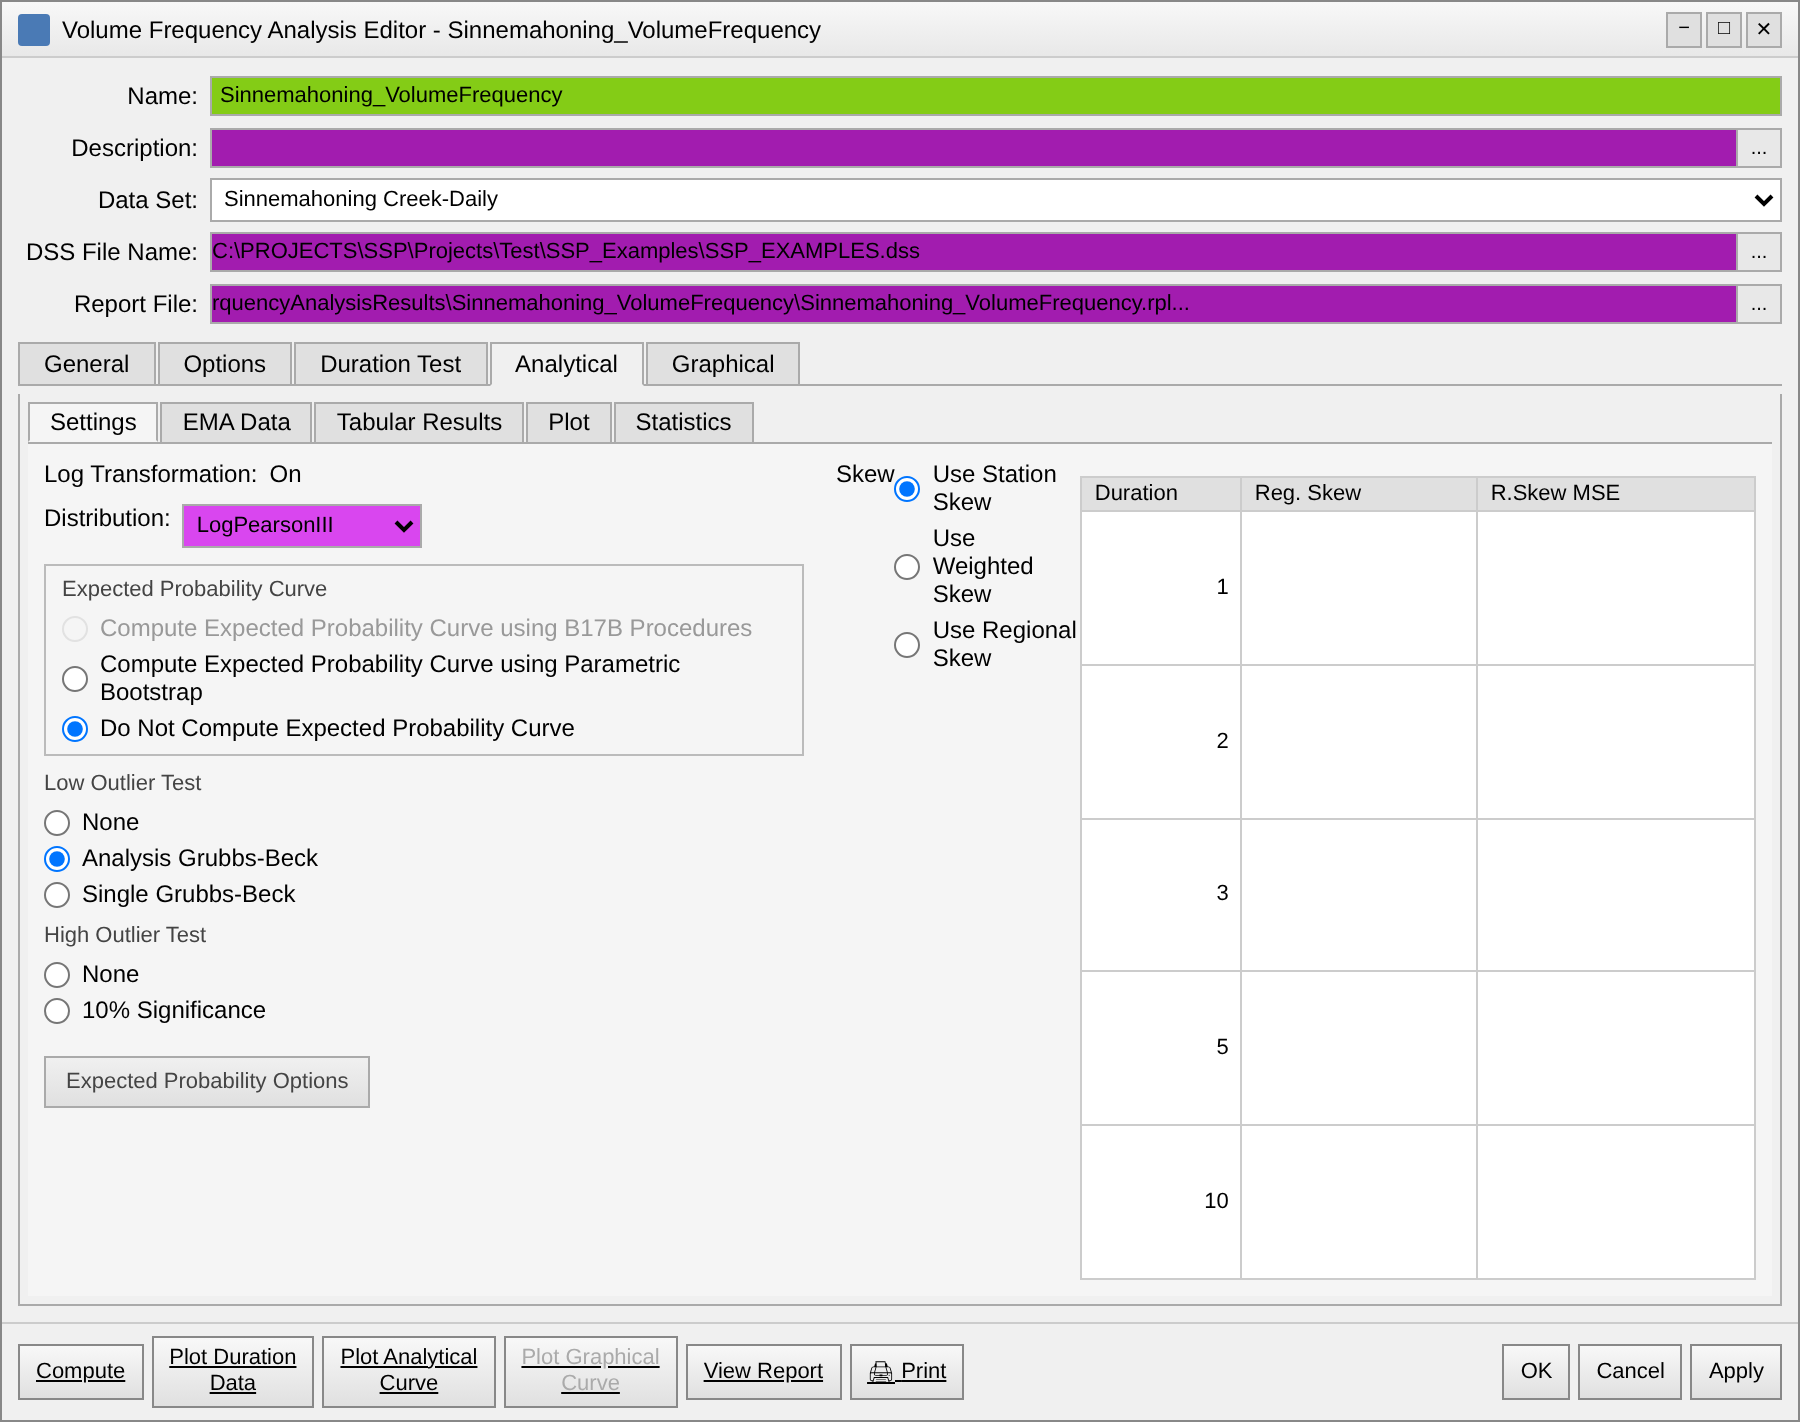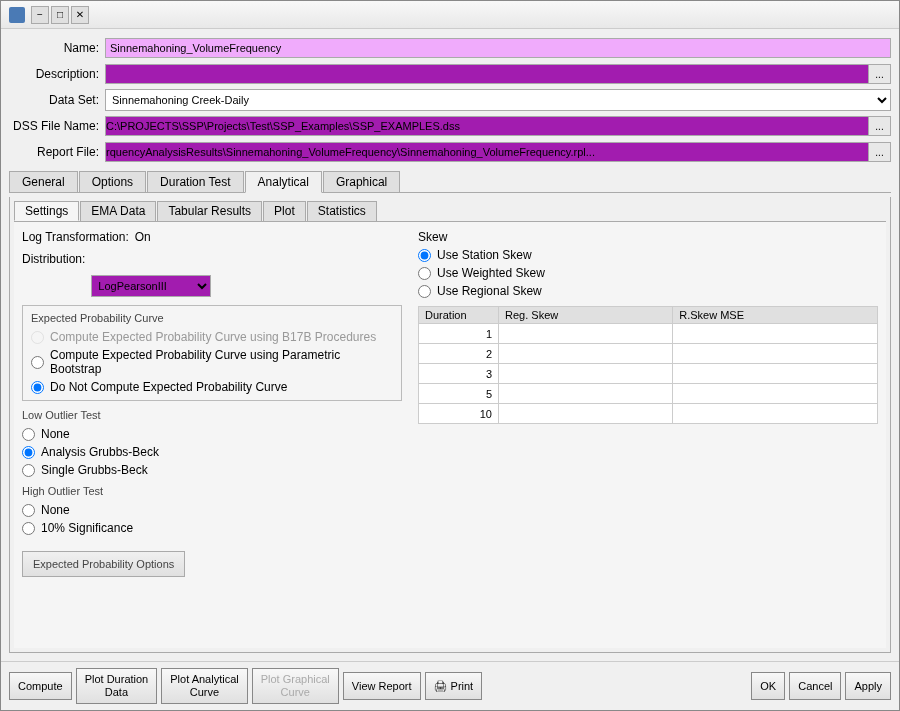--- a/index.html
+++ b/index.html
@@ -339,6 +339,7 @@
 
   <div class="title-bar">
     <div class="title-bar-icon"></div>
+    <span class="title-bar-text">Volume Frequency Analysis Editor - Sinnemahoning_VolumeFrequency</span>
     <div class="title-bar-buttons">
       <div class="title-btn">−</div>
       <div class="title-btn">□</div>

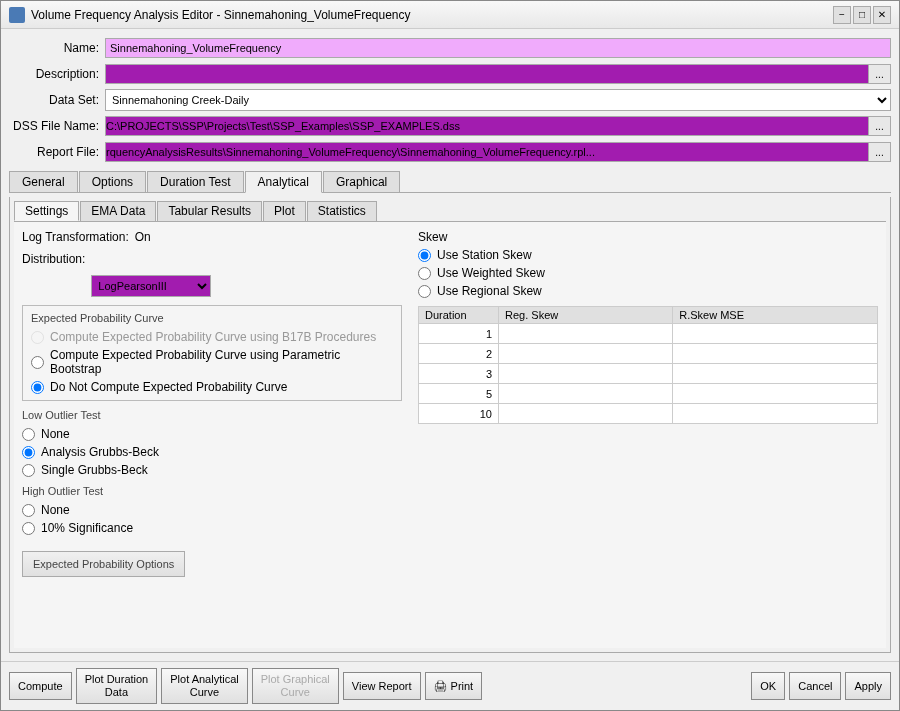--- a/index.html
+++ b/index.html
@@ -85,7 +85,7 @@
       flex: 1;
       height: 20px;
       border: 1px solid #aaa;
-      background: #f0abfc;
+      background: #84cc16;
       padding: 0 4px;
       font-size: 11px;
     }

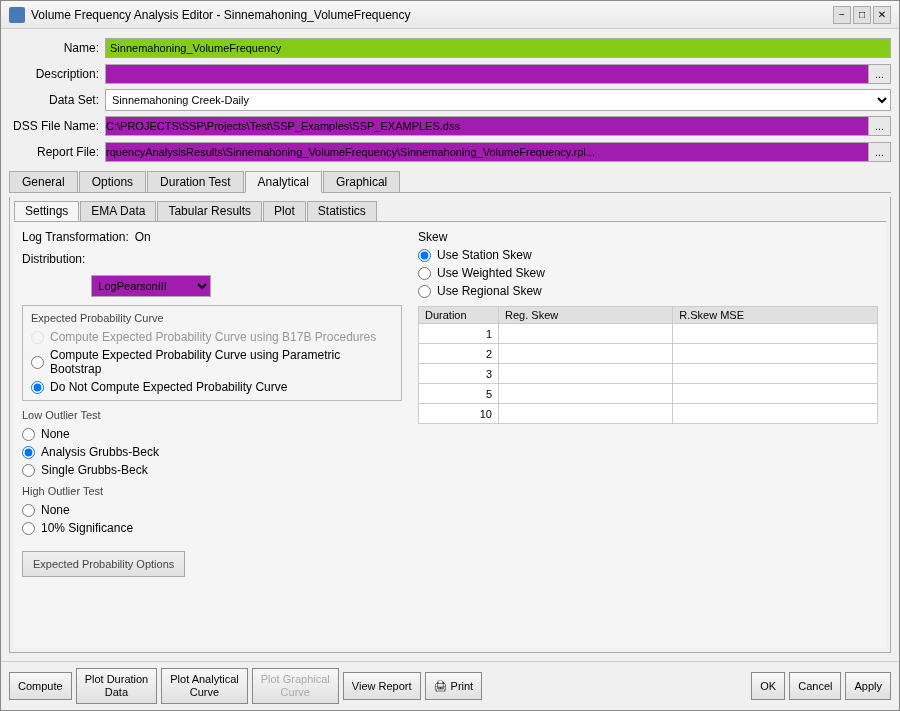--- a/index.html
+++ b/index.html
@@ -190,7 +190,8 @@
     .right-panel {
       flex: 1;
       display: flex;
-      flex-direction: column;
+      flex-direction: row;
+      justify-content: center;
     }
     .section-label {
       font-size: 12px;

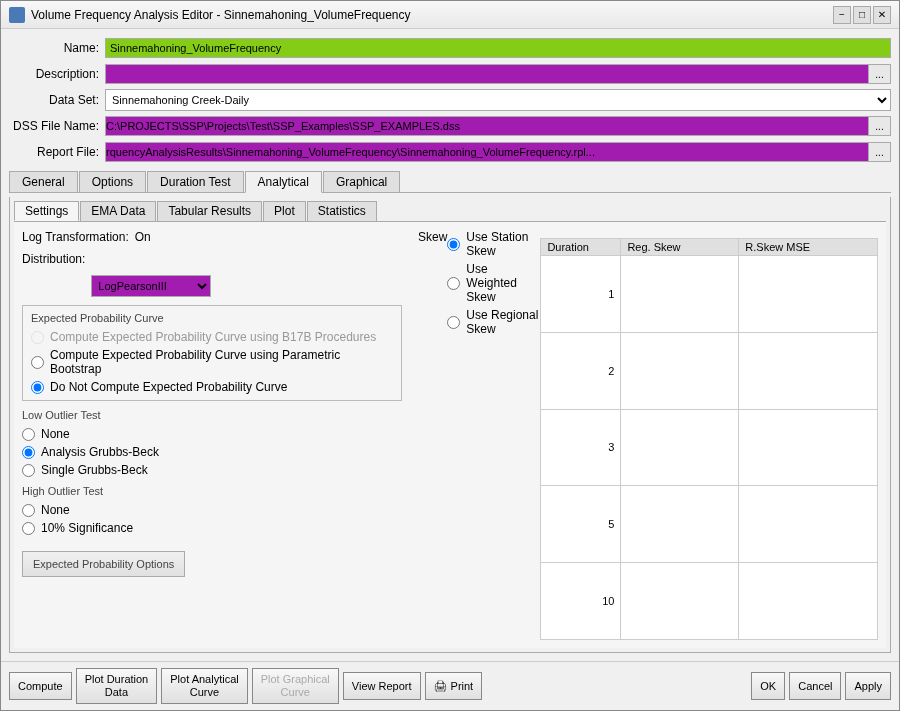--- a/index.html
+++ b/index.html
@@ -232,11 +232,10 @@
     .distribution-select {
       height: 22px;
       border: 1px solid #aaa;
-      background: #a21caf;
+      background: #d946ef;
       font-size: 11px;
       padding: 0 2px;
       width: 120px;
-      margin-top: 23px;
     }
     .group-box {
       border: 1px solid #bbb;

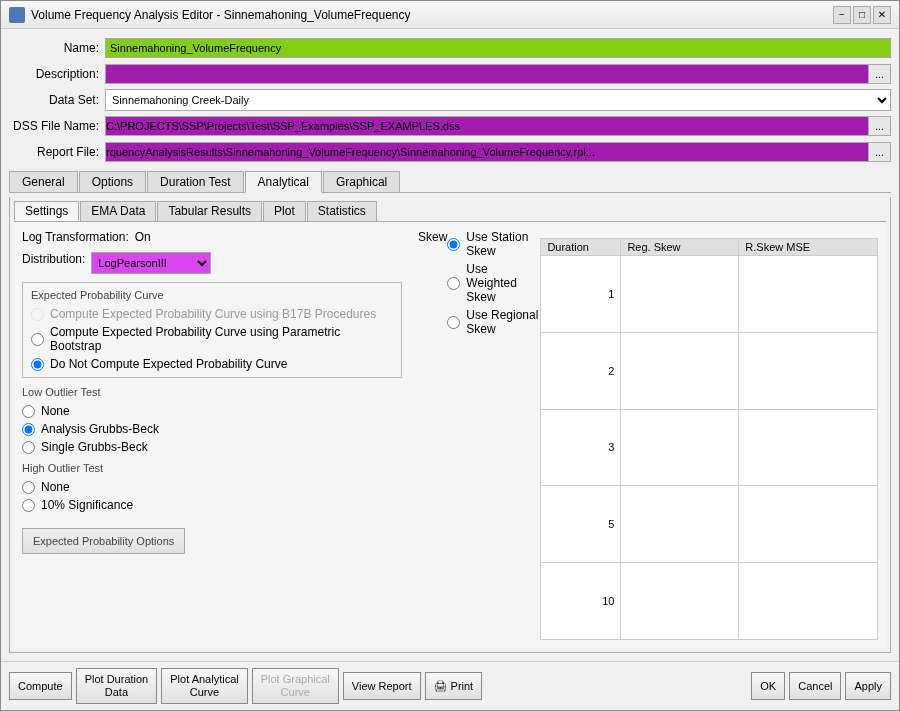--- a/index.html
+++ b/index.html
@@ -285,6 +285,7 @@
       display: flex;
       gap: 4px;
       align-items: center;
+      text-decoration: underline;
     }
     .bottom-right {
       display: flex;

